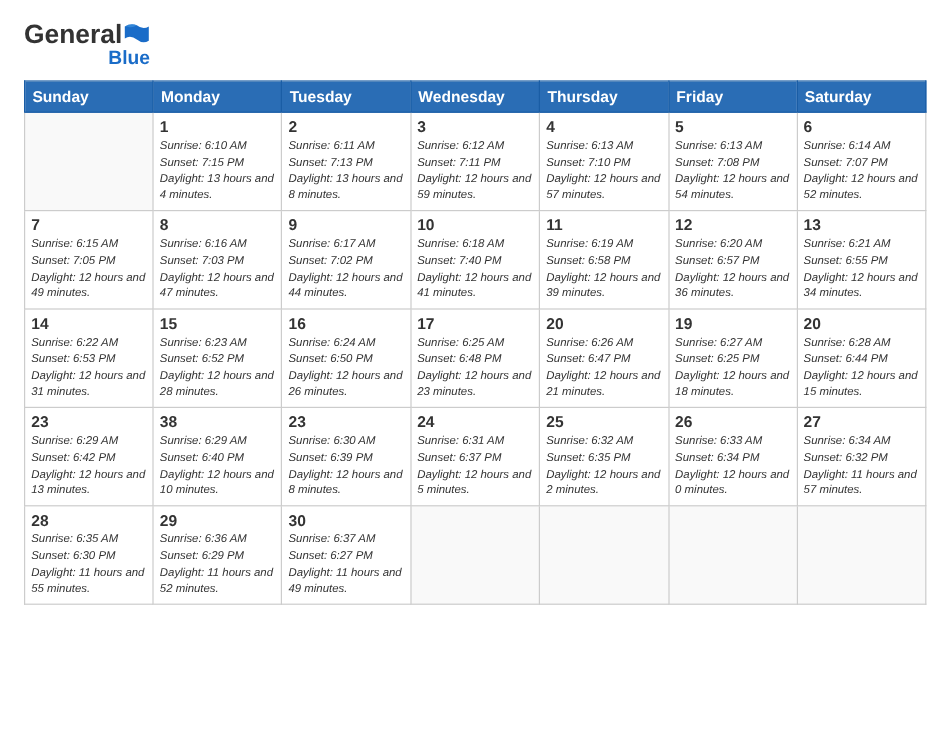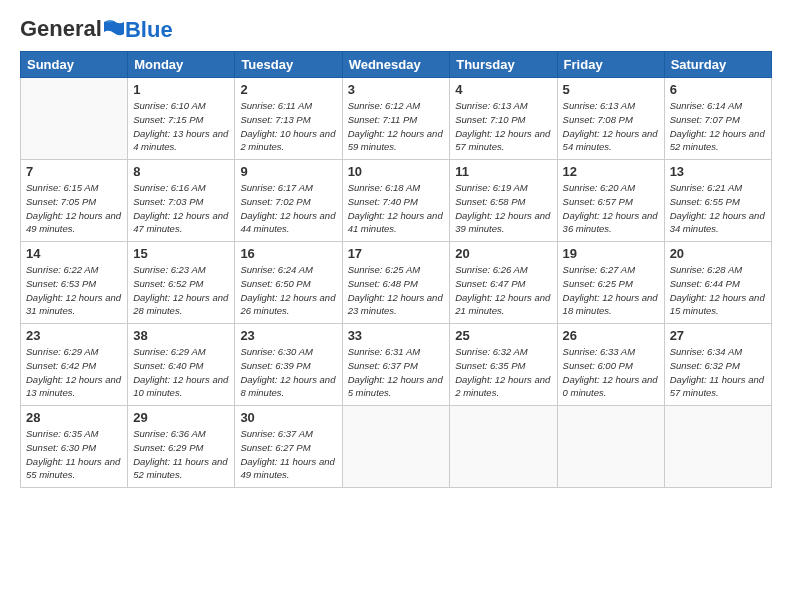--- a/index.html
+++ b/index.html
@@ -24,8 +24,8 @@
     }
     .logo {
       display: flex;
-      flex-direction: row;
-      align-items: flex-start;
+      flex-direction: column;
+      align-items: flex-end;
     }
     .title-block {
       text-align: right;

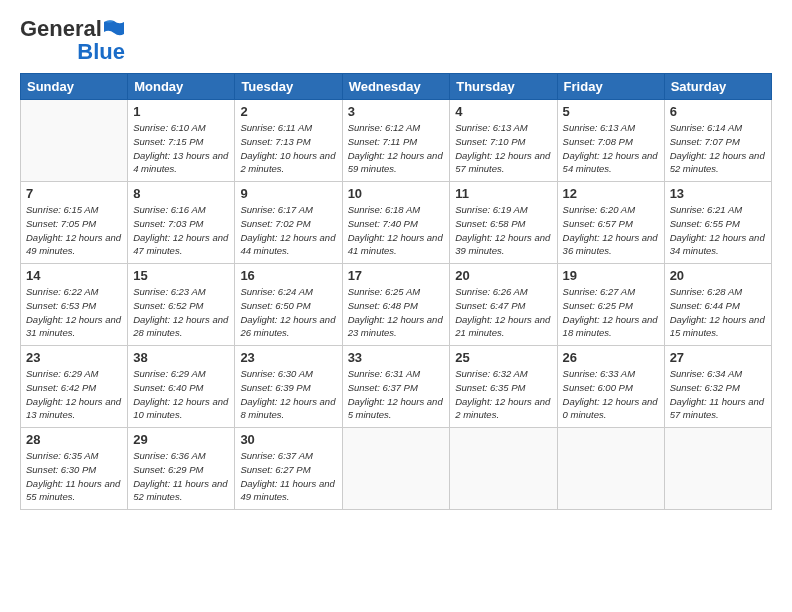--- a/index.html
+++ b/index.html
@@ -98,7 +98,7 @@
       <path d="M11 1 Q7 4 3 2 L1 2 Q6 -1 11 1Z" fill="#4a9fe8" opacity="0.5"></path>
     </svg>
   </div>
-  <div style="font-size:22px;font-weight:bold;color:#1a6cc8;line-height:1;margin-top:1px;">Blue</div>
+  <div style="font-size:16px;font-weight:bold;color:#1a6cc8;line-height:1;margin-top:1px;">Blue</div>
 </div>
     <div class="title-block">
       <div class="month-title"></div>

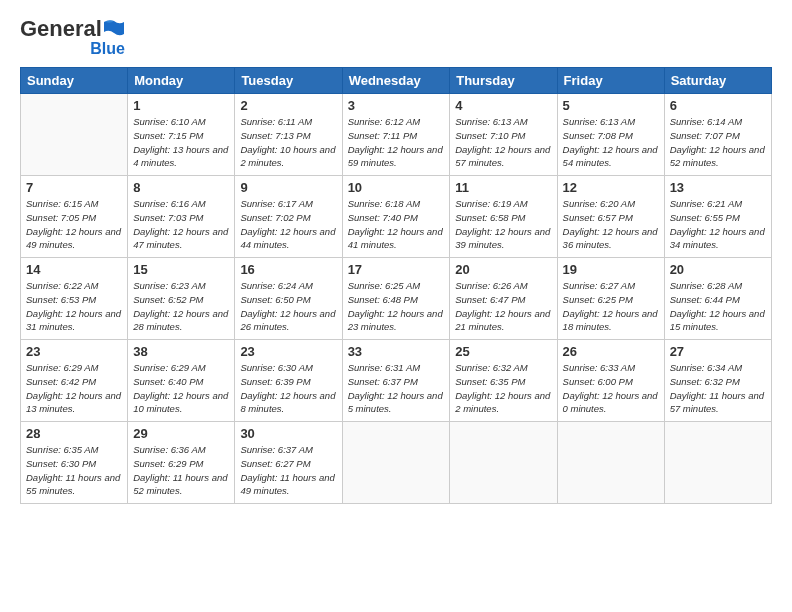--- a/index.html
+++ b/index.html
@@ -134,7 +134,7 @@
             <div class="day-info">
               <span>Sunrise: 6:11 AM</span>
               <span>Sunset: 7:13 PM</span>
-              <span>Daylight: 10 hours and 2 minutes.</span>
+              <span>Daylight: 13 hours and 8 minutes.</span>
             </div>
           </td>
           <td>

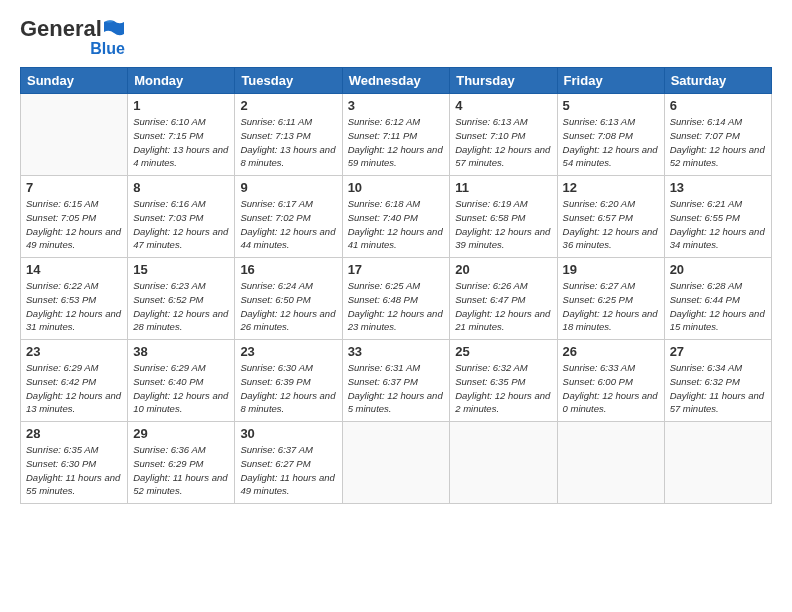--- a/index.html
+++ b/index.html
@@ -312,7 +312,7 @@
             </div>
           </td>
           <td>
-            <span class="day-num">33</span>
+            <span class="day-num">24</span>
             <div class="day-info">
               <span>Sunrise: 6:31 AM</span>
               <span>Sunset: 6:37 PM</span>

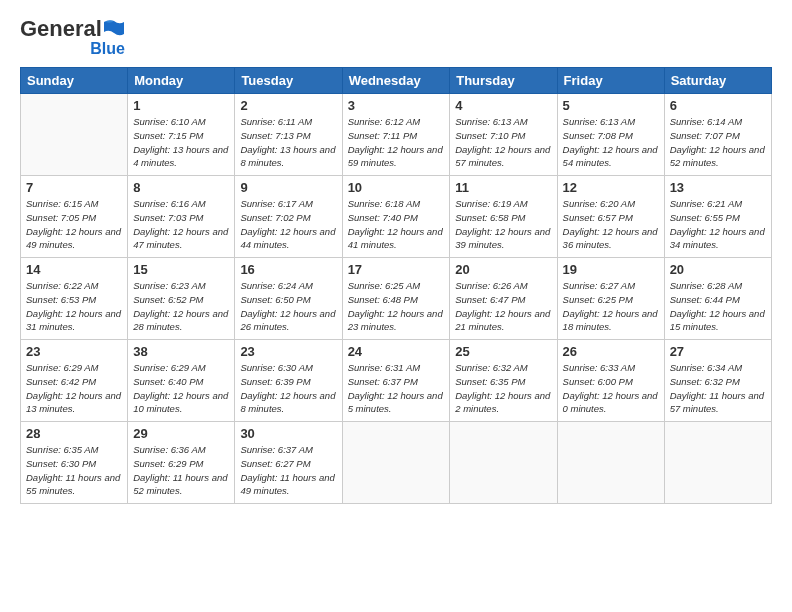--- a/index.html
+++ b/index.html
@@ -331,7 +331,7 @@
             <span class="day-num">26</span>
             <div class="day-info">
               <span>Sunrise: 6:33 AM</span>
-              <span>Sunset: 6:00 PM</span>
+              <span>Sunset: 6:34 PM</span>
               <span>Daylight: 12 hours and 0 minutes.</span>
             </div>
           </td>

